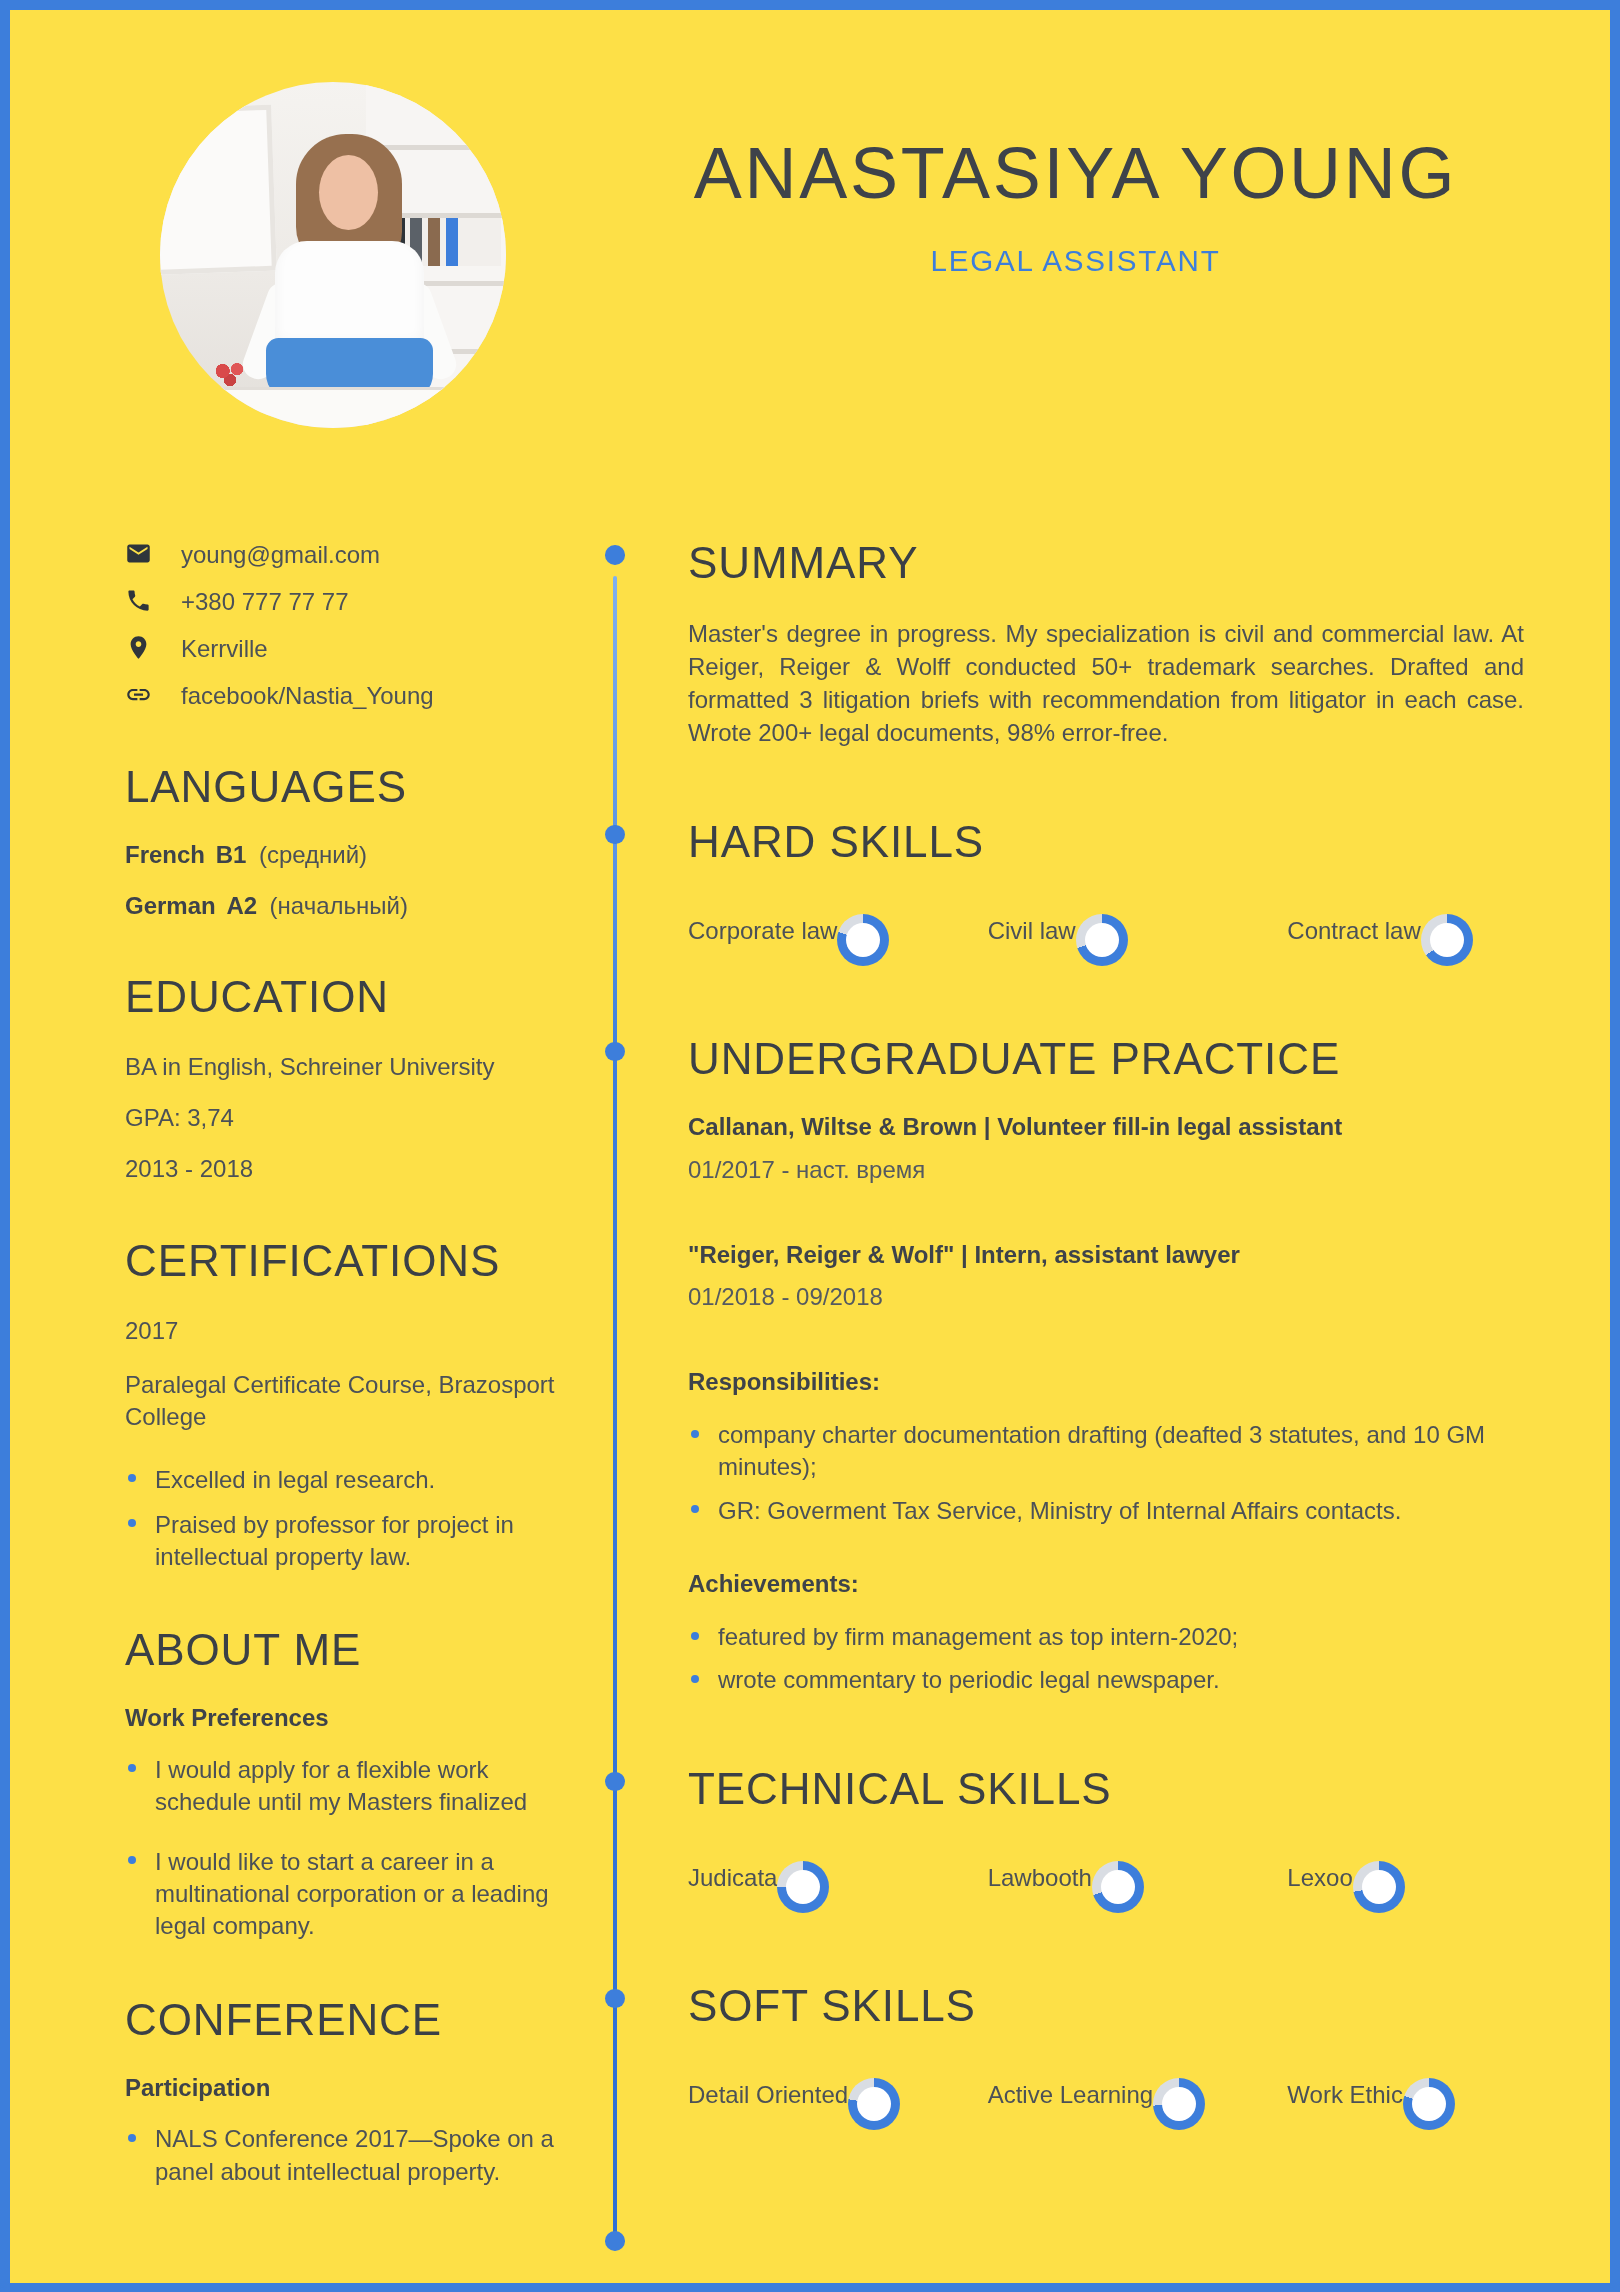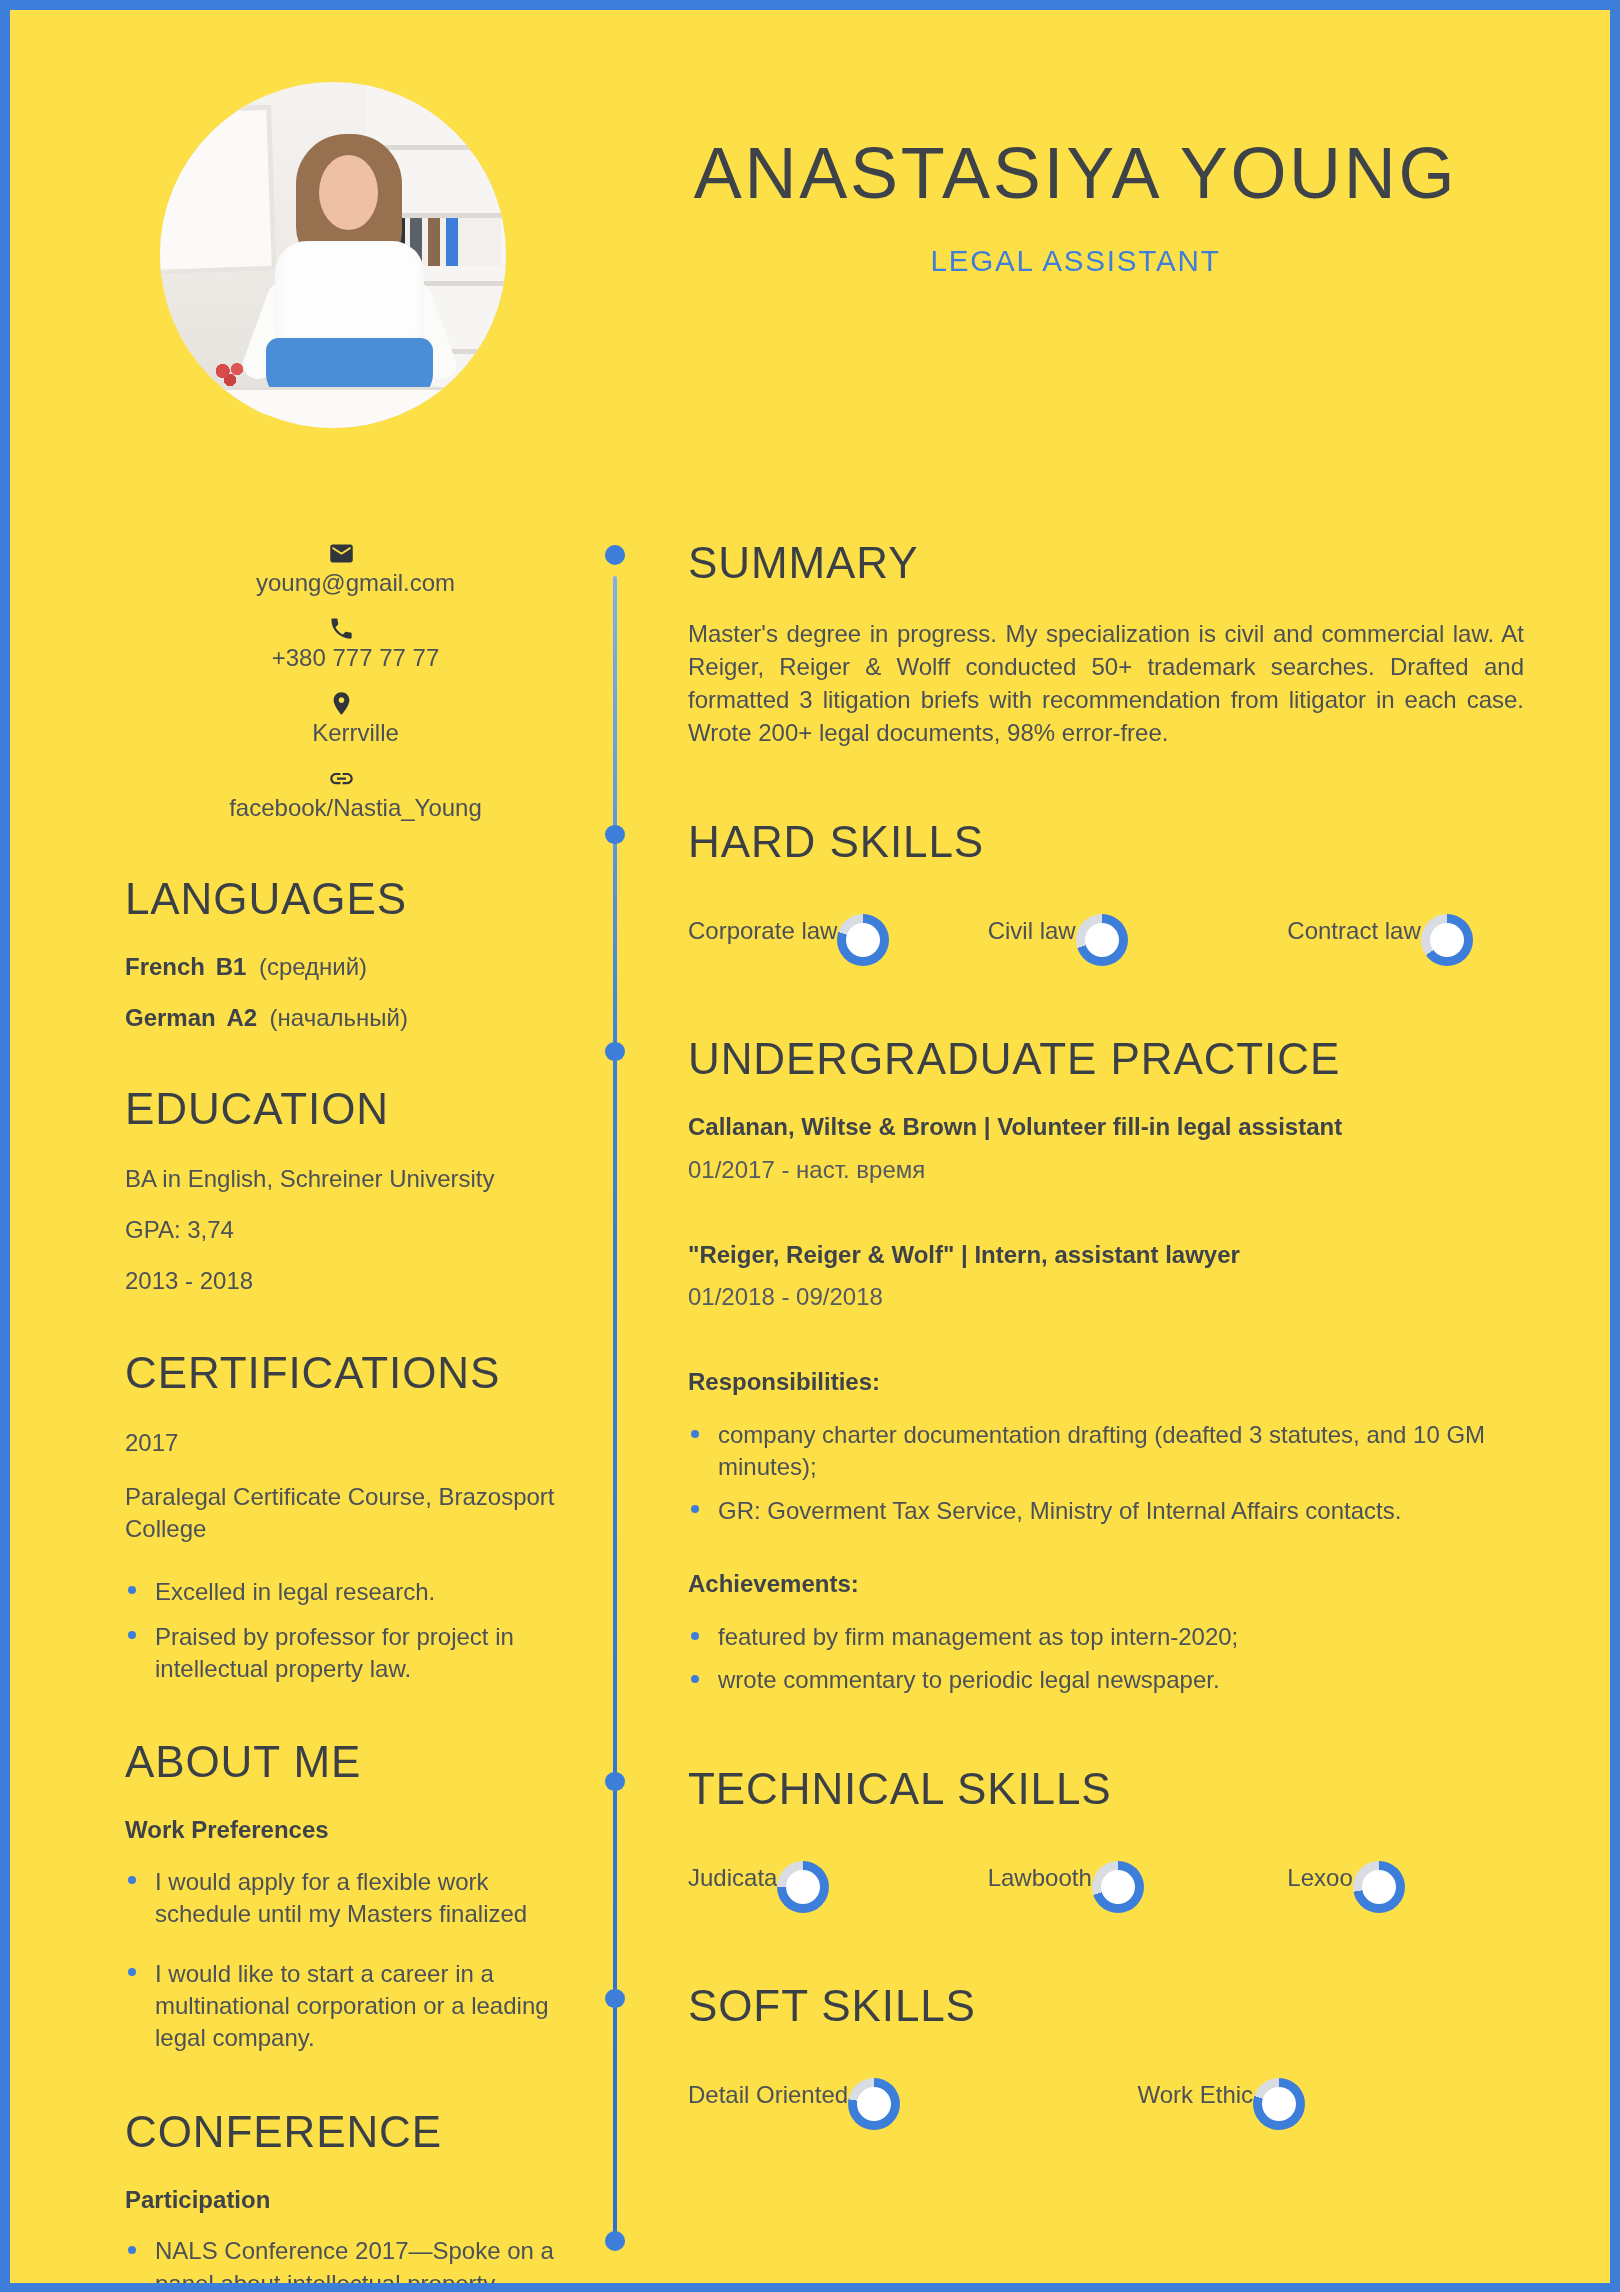--- a/index.html
+++ b/index.html
@@ -59,7 +59,7 @@
 
   .left { flex:none; width:461px; margin-left:115px; padding-top:27px; color:#4c5157; }
 
-  .contact-row { display:flex; align-items:center; margin-bottom:18px;flex-direction:column; }
+  .contact-row { display:flex; align-items:center; margin-bottom:18px; }
   .cicon { width:29px; height:29px; flex:none; margin-right:27px; color:#2f353b; }
   .cicon svg { width:27px; height:27px; display:block; }
   .cval { font-size:24px; color:#4c5157; }

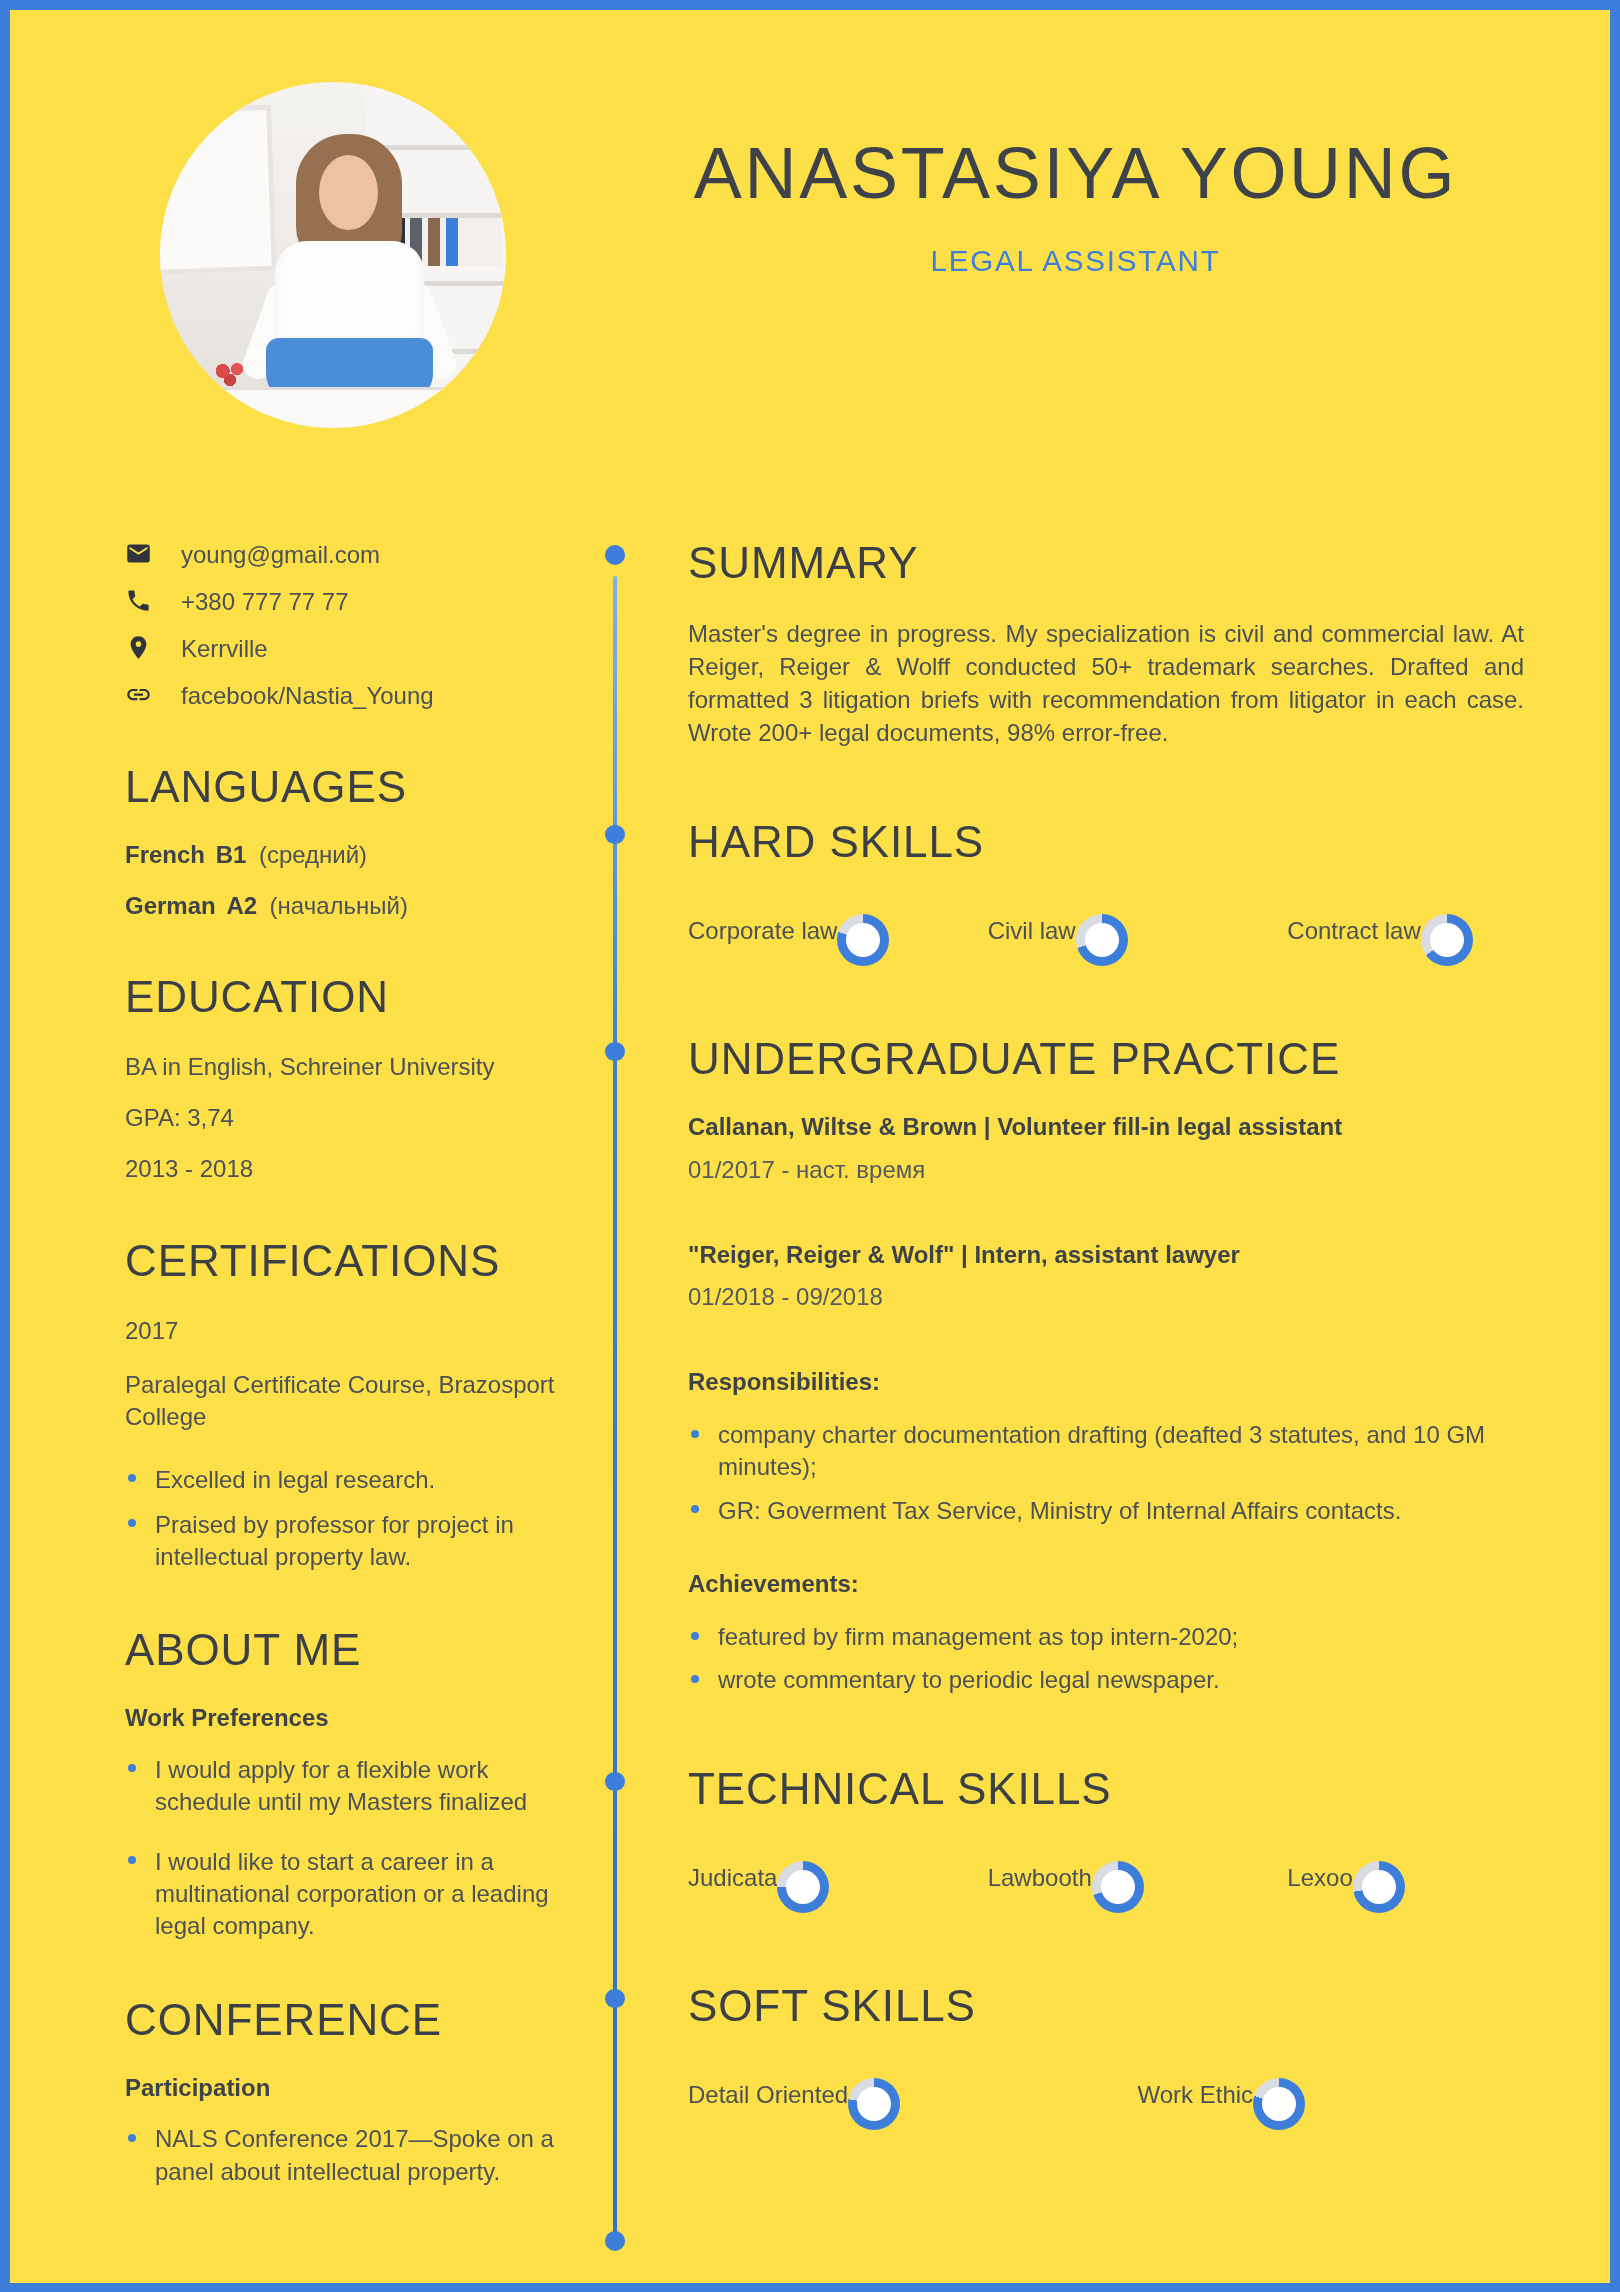--- a/index.html
+++ b/index.html
@@ -306,6 +306,10 @@
             <div class="donut" style="background: conic-gradient(rgb(61, 126, 219) 0deg, rgb(61, 126, 219) 280.8deg, rgb(217, 221, 227) 280.8deg, rgb(217, 221, 227) 360deg);"></div>
           </div>
           <div class="skill">
+            <div class="skill-label">Active Learning</div>
+            <div class="donut" style="background: conic-gradient(rgb(61, 126, 219) 0deg, rgb(61, 126, 219) 266.4deg, rgb(217, 221, 227) 266.4deg, rgb(217, 221, 227) 360deg);"></div>
+          </div>
+          <div class="skill">
             <div class="skill-label">Work Ethic</div>
             <div class="donut" style="background: conic-gradient(rgb(61, 126, 219) 0deg, rgb(61, 126, 219) 288deg, rgb(217, 221, 227) 288deg, rgb(217, 221, 227) 360deg);"></div>
           </div>

